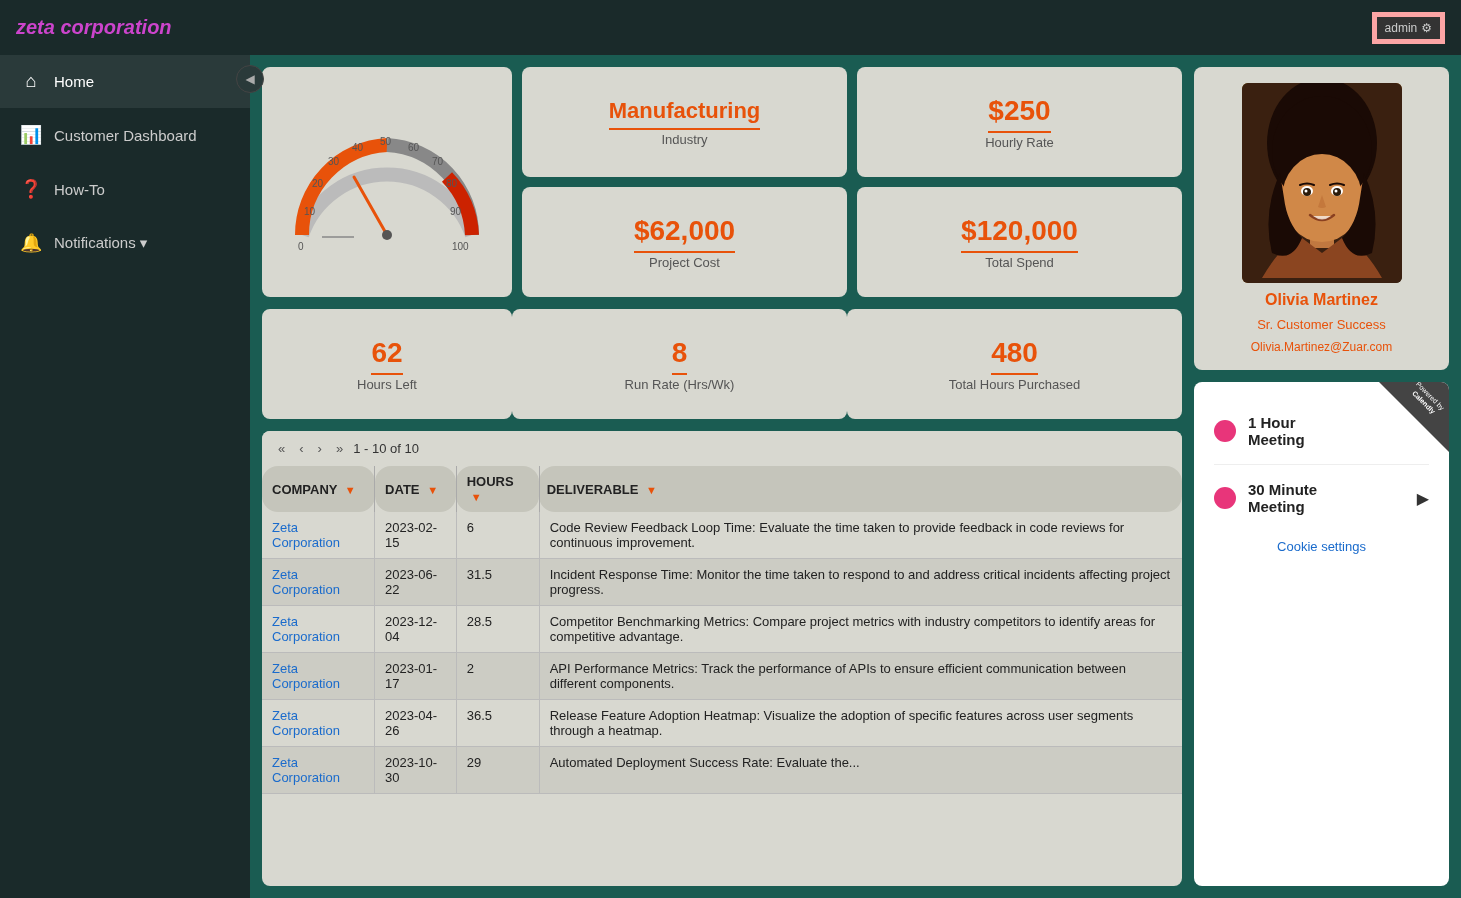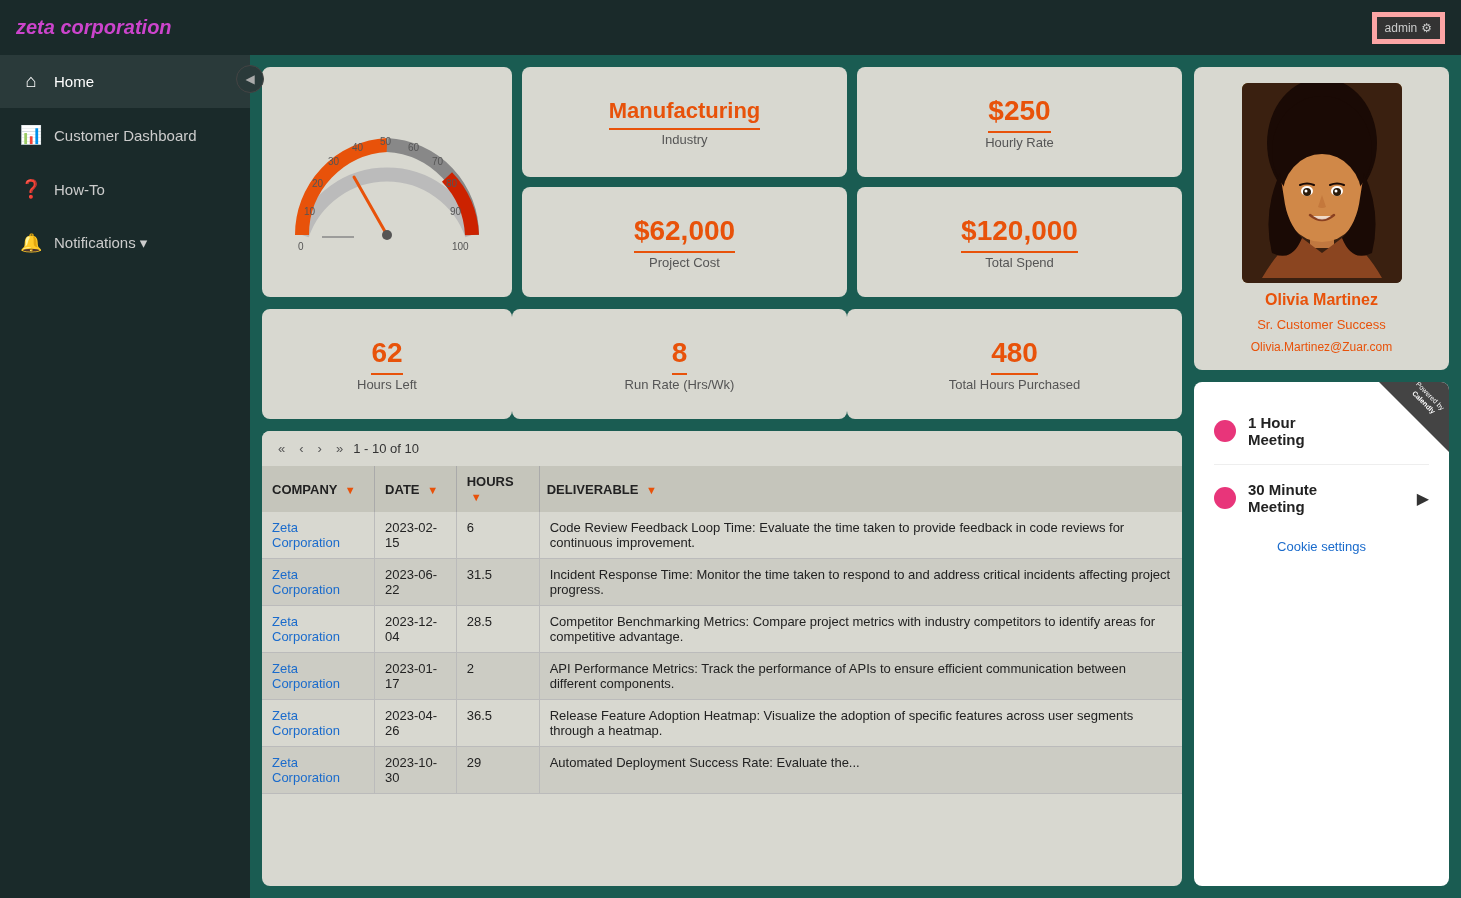--- a/index.html
+++ b/index.html
@@ -181,6 +181,7 @@
       border-right: 1px solid #aaa;
       position: sticky;
       top: 0;
+      border-radius: 16px;
     }
     thead th:last-child { border-right: none; padding-left: 7px; }
     tbody tr { border-bottom: 1px solid #bbb; }

